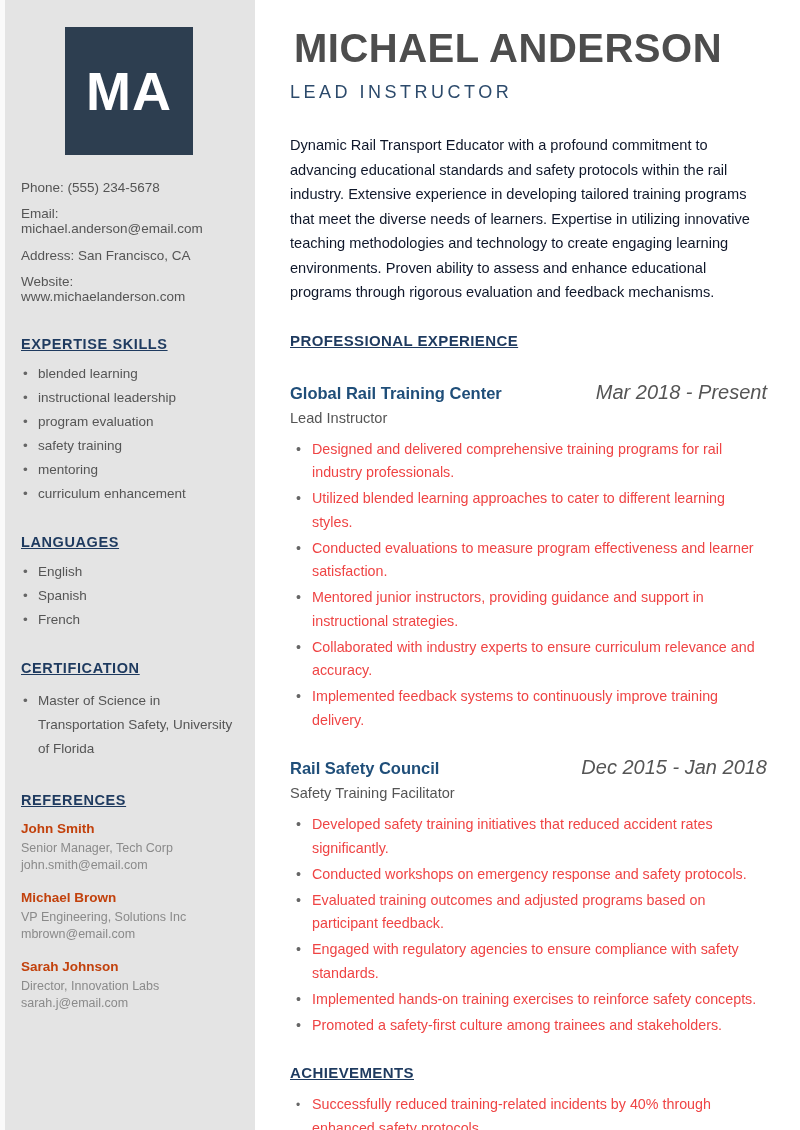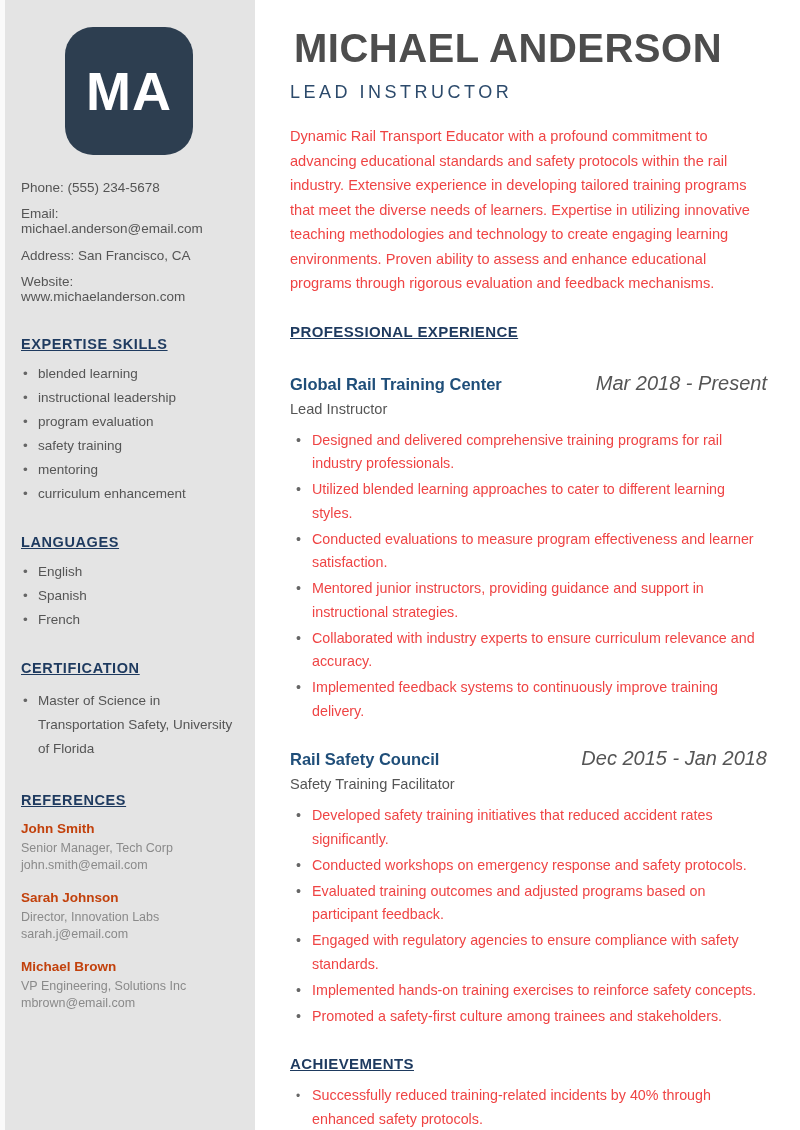--- a/index.html
+++ b/index.html
@@ -23,7 +23,7 @@
     width: 128px; height: 128px;
     background: #2d3e50;
     margin: 0 auto 26px auto;
-    display: flex; align-items: center; justify-content: center; border-radius: 28px;
+    display: flex; align-items: center; justify-content: center;
   }
   .avatar-initials {
     color: #ffffff; font-size: 54px; font-weight: bold; letter-spacing: 1px;

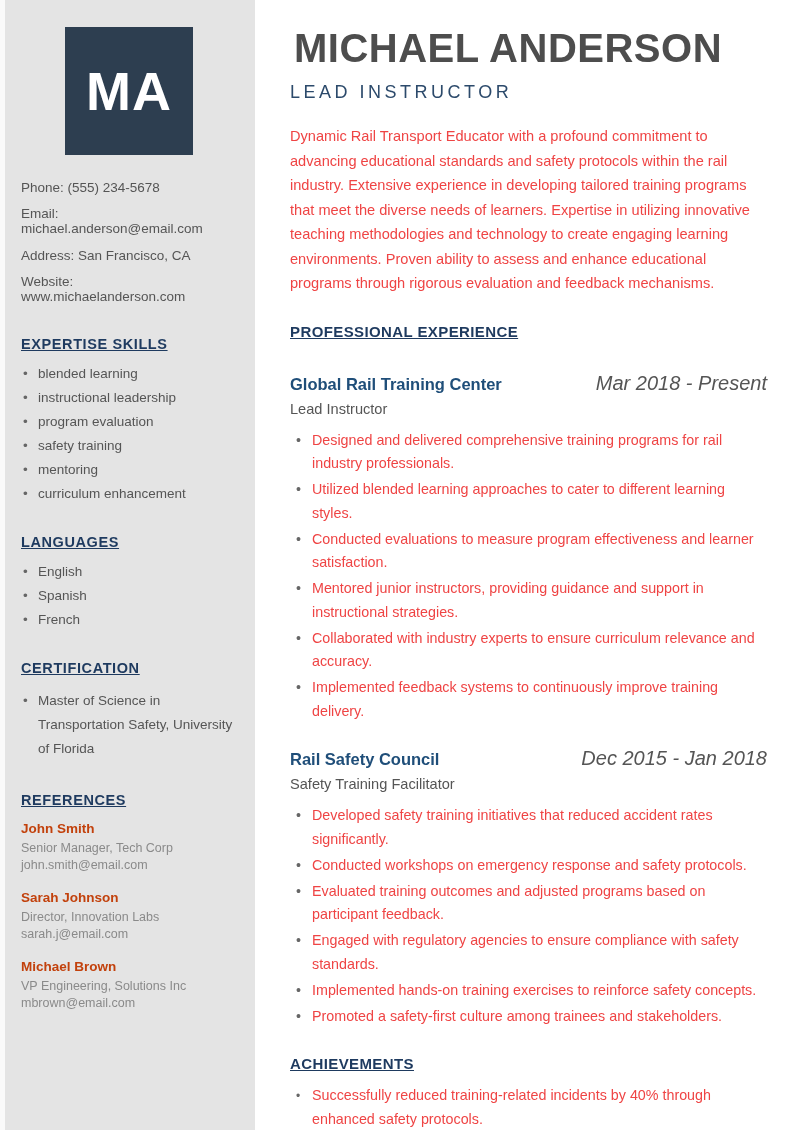--- a/index.html
+++ b/index.html
@@ -77,8 +77,8 @@
     letter-spacing: 3.5px;
   }
   .summary {
-    margin-top: 21px;
-    font-size: 14.6px; color: #ef4444;
+    margin-top: 30px;
+    font-size: 14.6px; color: #0f172a;
     line-height: 24.5px;
   }
   .main-heading {

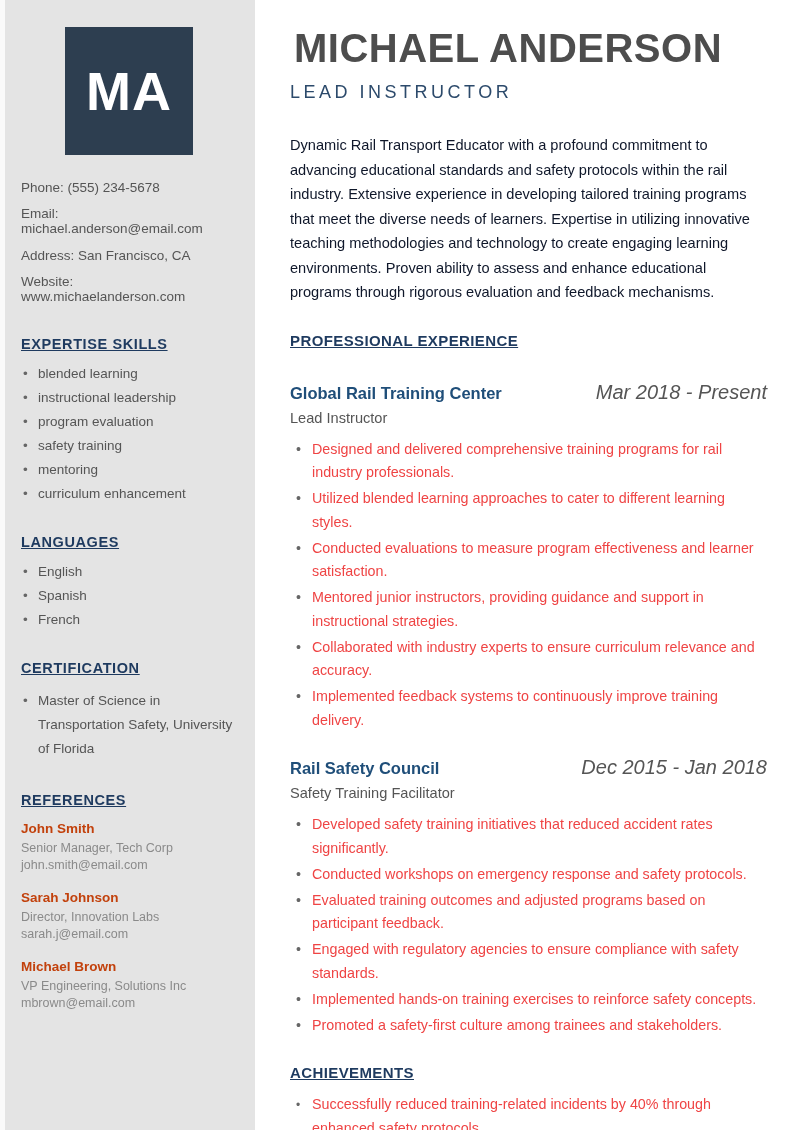--- a/index.html
+++ b/index.html
@@ -161,14 +161,14 @@
       <div class="ref-detail">john.smith@email.com</div>
     </div>
     <div class="ref-person">
+      <div class="ref-name">Michael Brown</div>
+      <div class="ref-detail">VP Engineering, Solutions Inc</div>
+      <div class="ref-detail">mbrown@email.com</div>
+    </div>
+    <div class="ref-person">
       <div class="ref-name">Sarah Johnson</div>
       <div class="ref-detail">Director, Innovation Labs</div>
       <div class="ref-detail">sarah.j@email.com</div>
-    </div>
-    <div class="ref-person">
-      <div class="ref-name">Michael Brown</div>
-      <div class="ref-detail">VP Engineering, Solutions Inc</div>
-      <div class="ref-detail">mbrown@email.com</div>
     </div>
   </aside>
 

